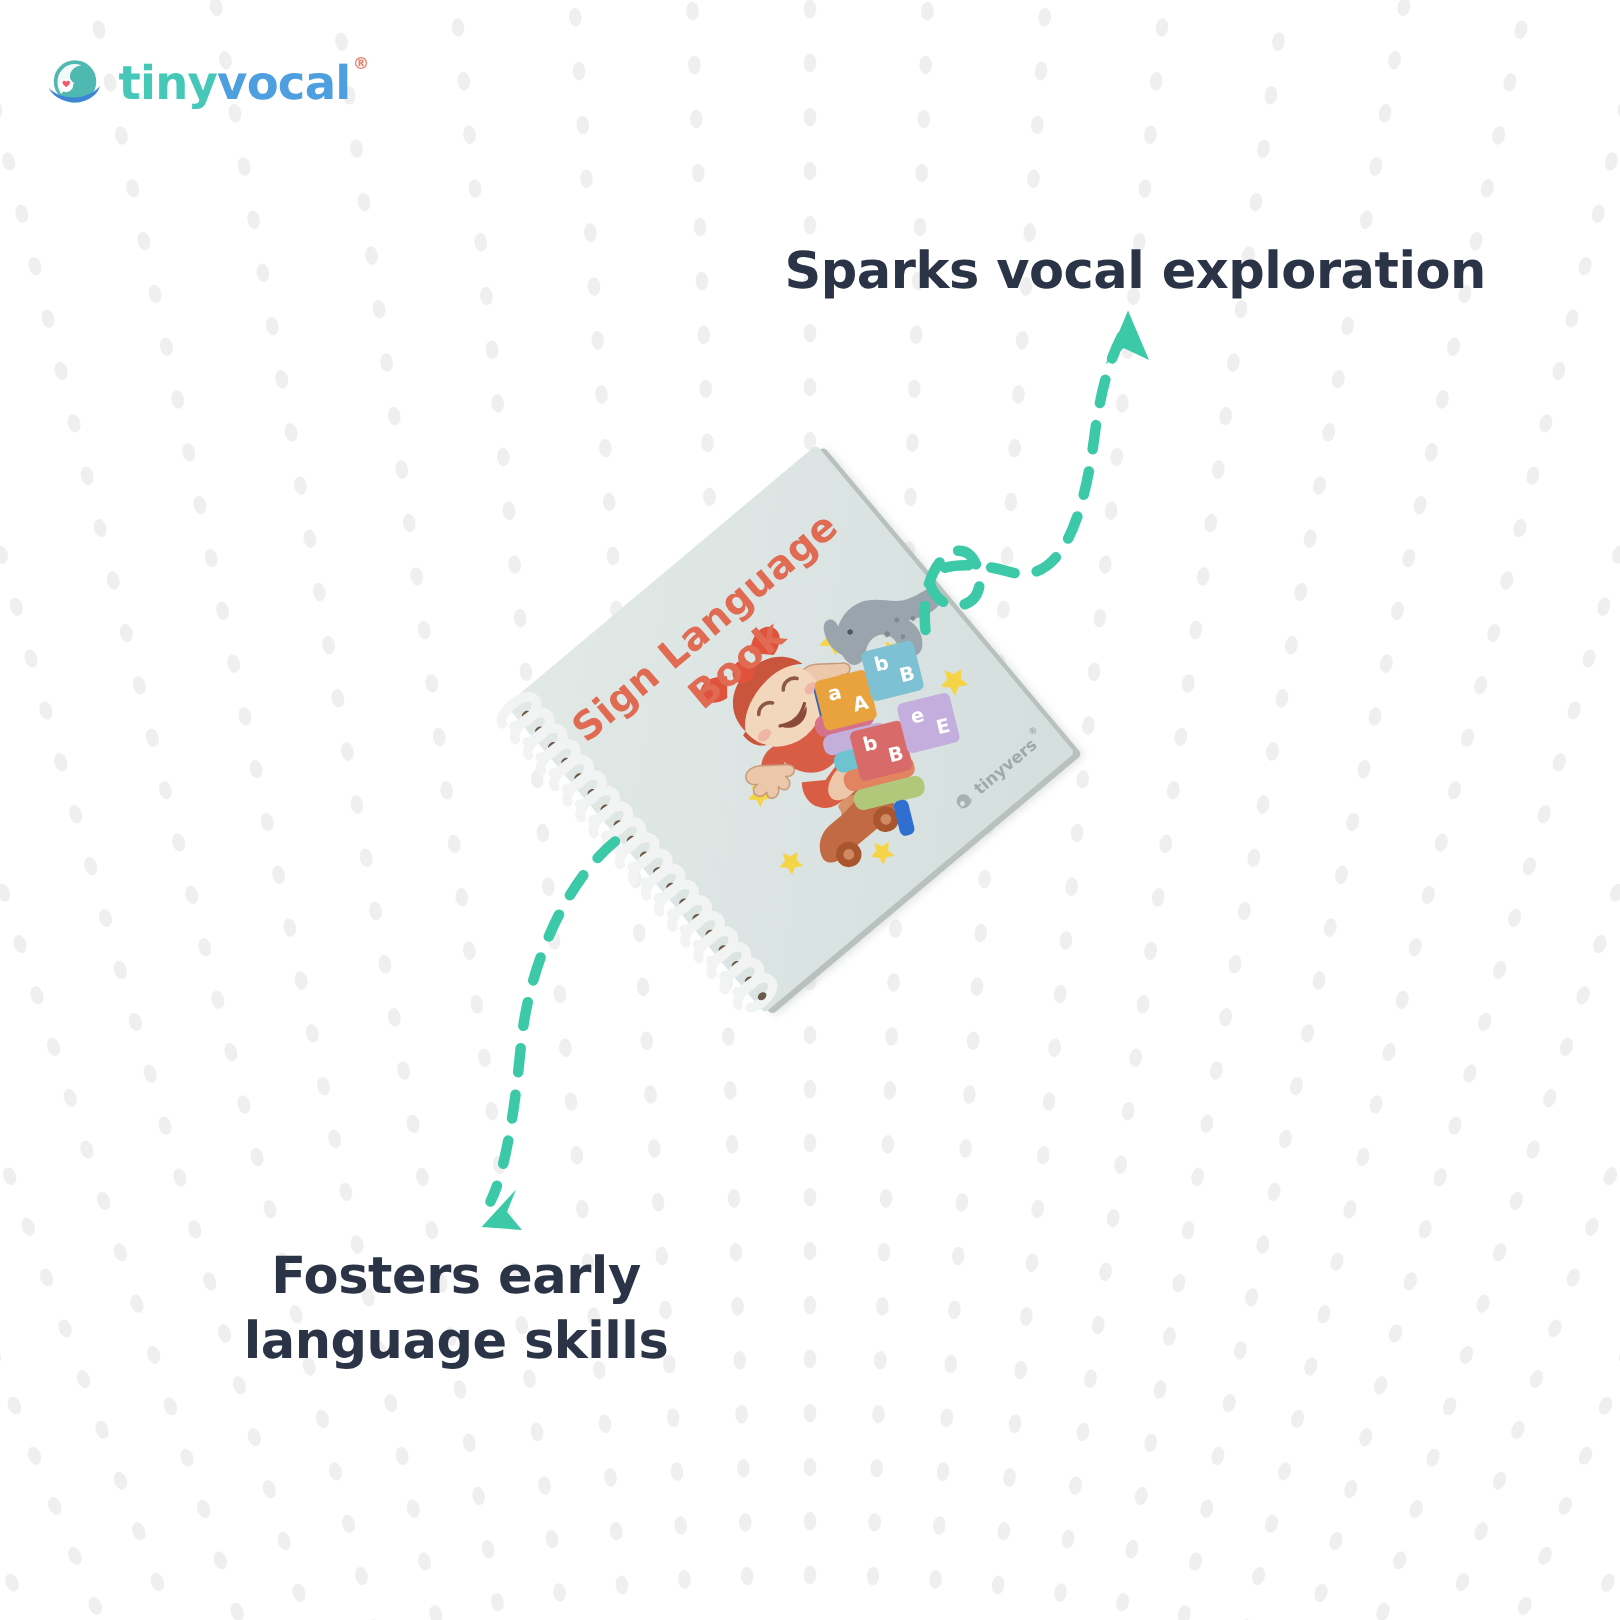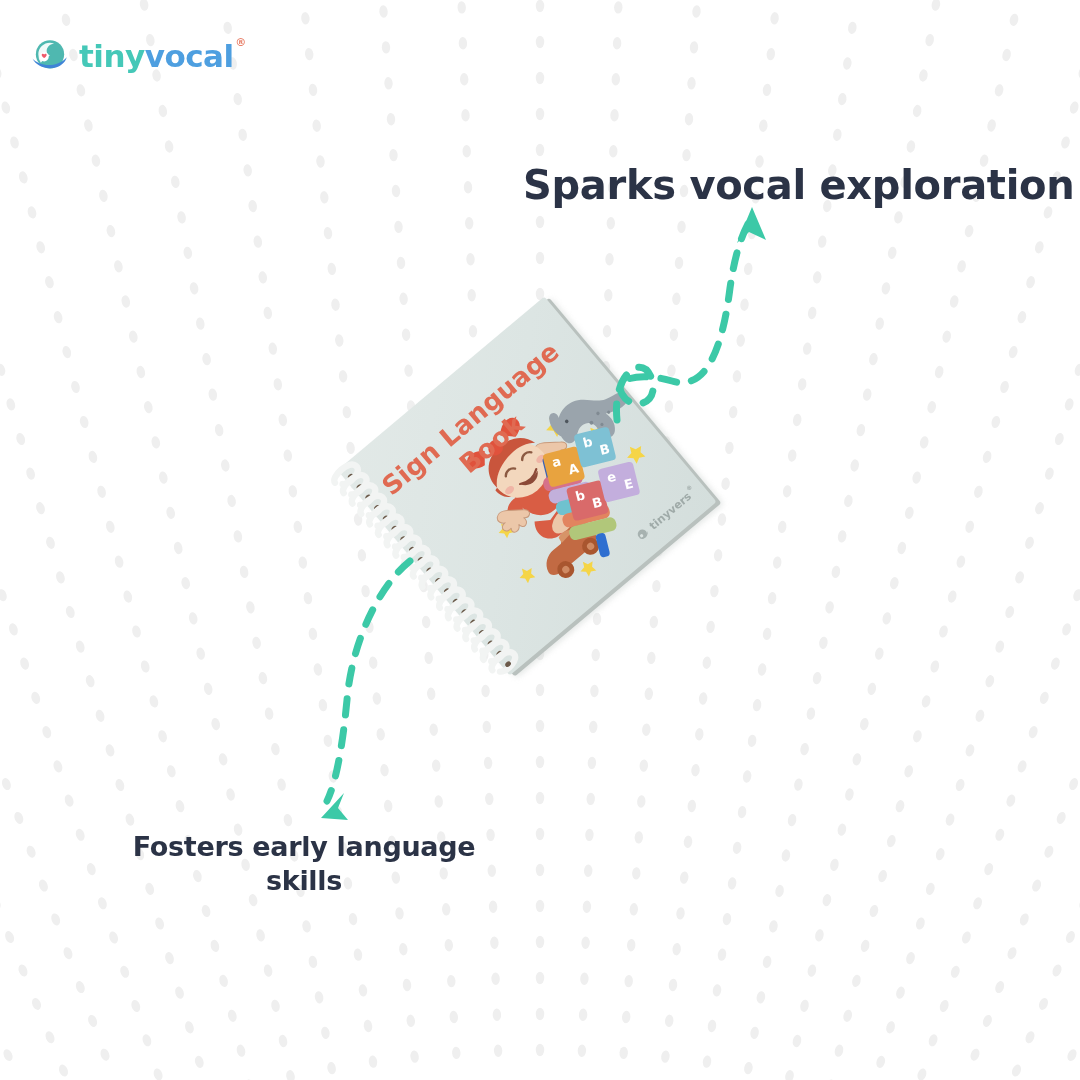--- a/index.html
+++ b/index.html
@@ -42,7 +42,7 @@
   }
   #callout-top {
     left:523px; top:160px;
-    font-size:40px; line-height:1.25;
+    font-size:34px; line-height:1.25;
     white-space:nowrap;
   }
   #callout-bottom {

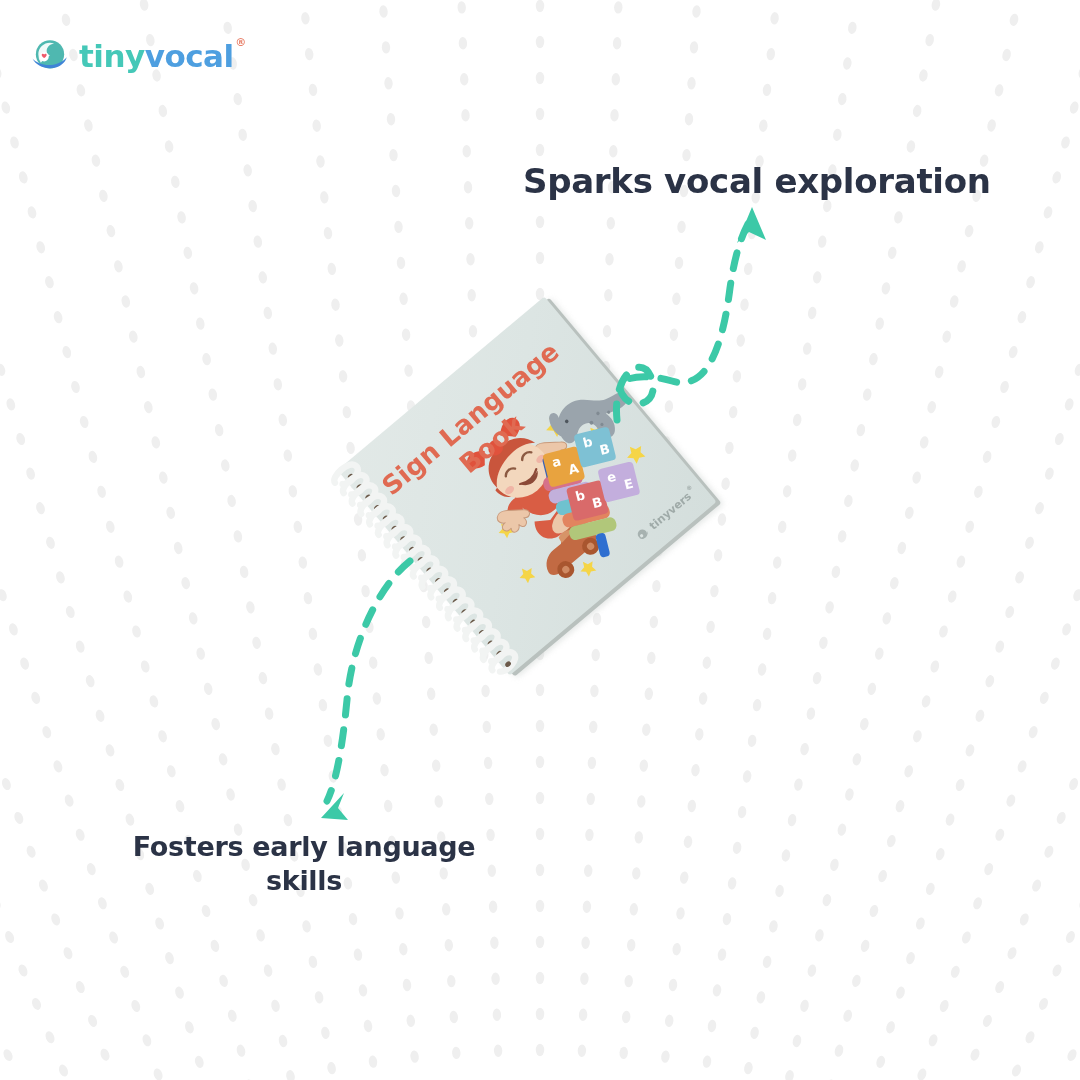--- a/index.html
+++ b/index.html
@@ -47,7 +47,7 @@
   }
   #callout-bottom {
     left:104px; top:830px; width:400px;
-    font-size:27px; line-height:1.25;
+    font-size:34px; line-height:1.25;
     text-align:center;
   }
 

